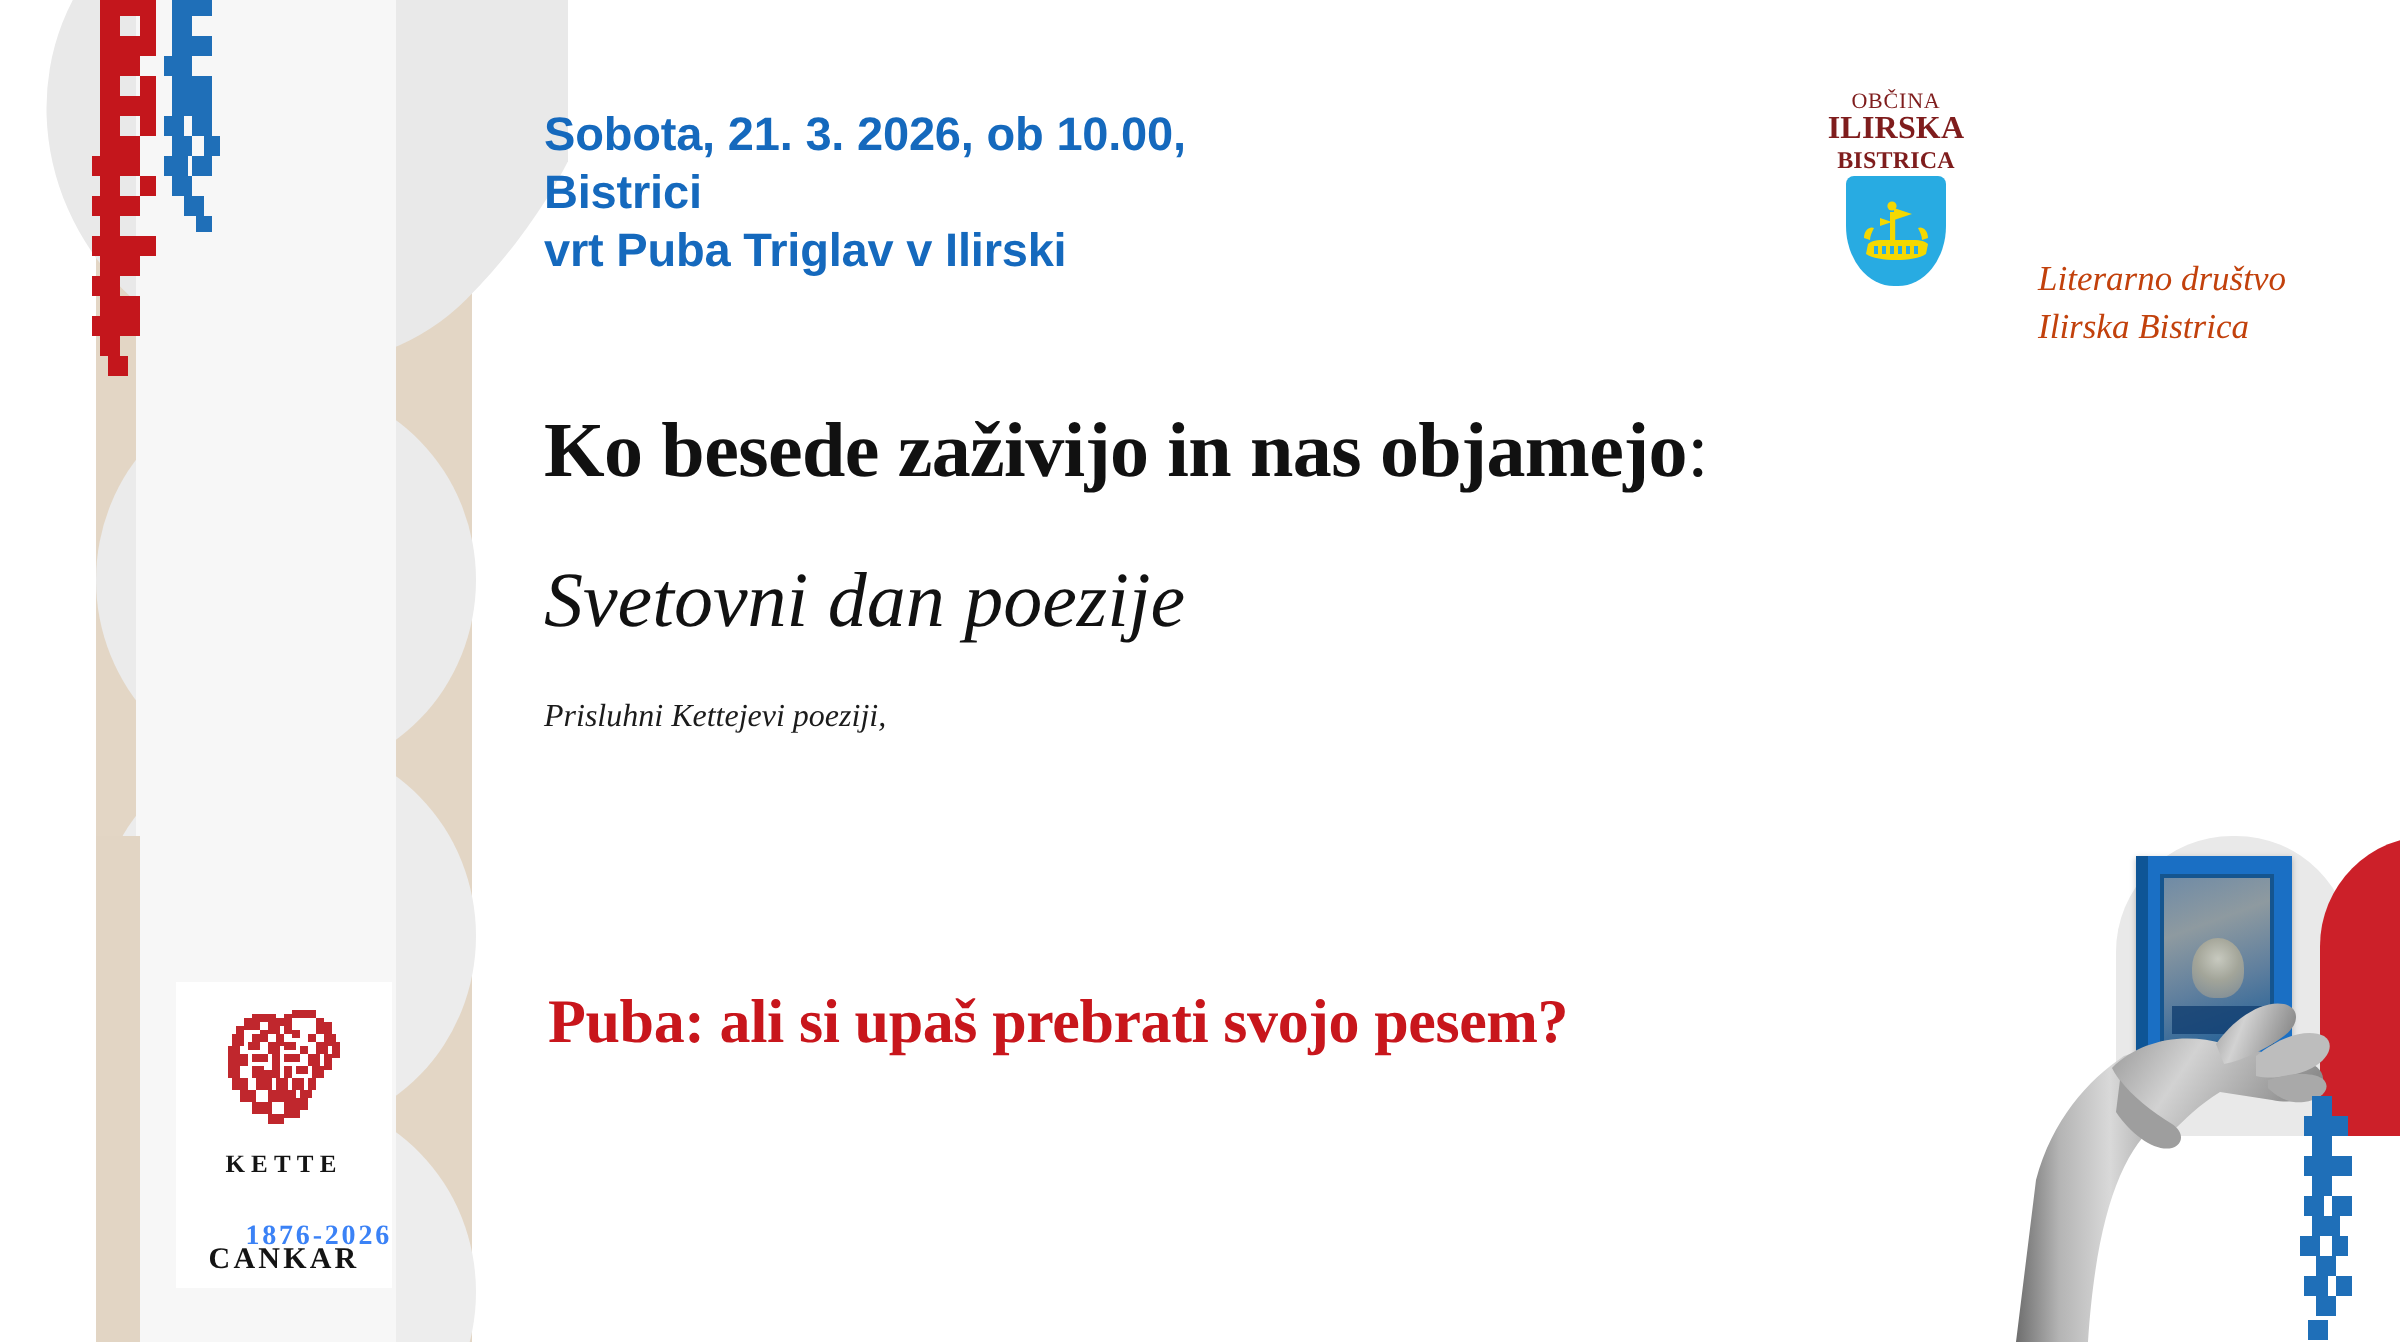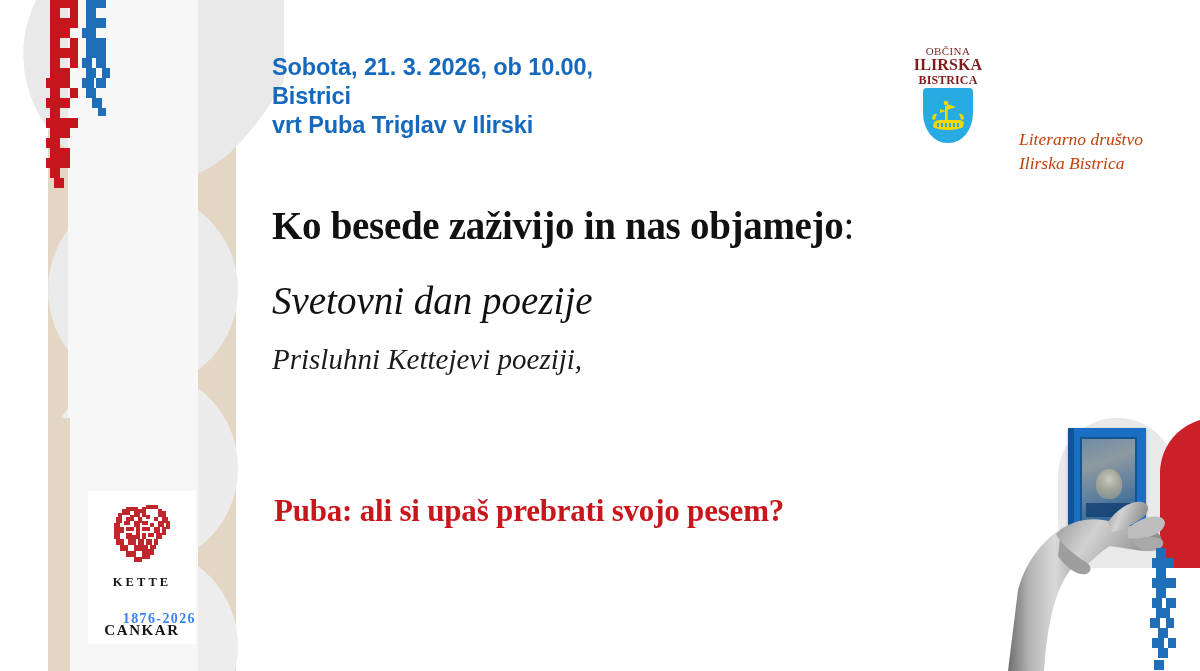--- a/index.html
+++ b/index.html
@@ -173,7 +173,7 @@
     width: 520px;
     font-family: "Liberation Serif", serif;
     font-style: italic;
-    font-size: 29px;
+    font-size: 16px;
     line-height: 44px;
     color: #1b1b1b;
   }

